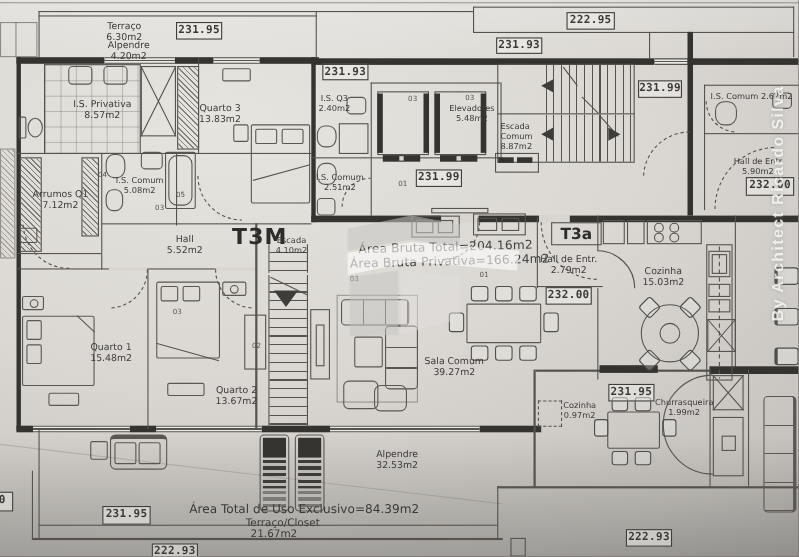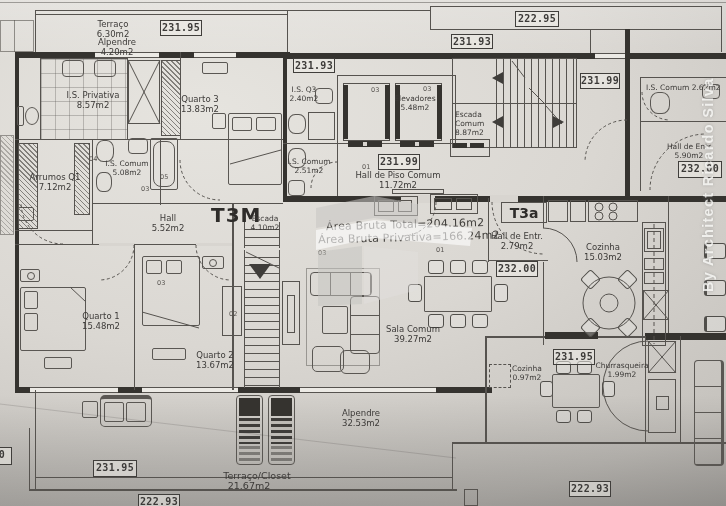--- a/index.html
+++ b/index.html
@@ -305,7 +305,7 @@
     <span>Quarto 3</span><br><span>13.83m2</span></div>
   <div class="lbl sm" style="left:285px;top:85px;width:38px">
     <span>I.S. Q3</span><br><span>2.40m2</span></div>
-  <div class="lbl sm" style="left:386px;top:94px;width:58px">
+  <div class="lbl sm" style="left:400px;top:94px;width:58px">
     <span>Elevadores</span><br><span>5.48m2</span></div>
   <div class="lbl sm wrap" style="left:455px;top:110px;width:40px">
     <span>Escada Comum</span> <span>8.87m2</span></div>

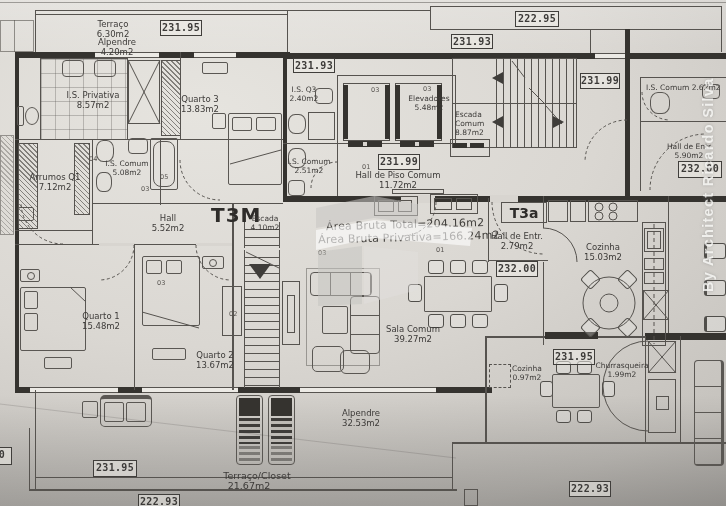--- a/index.html
+++ b/index.html
@@ -309,8 +309,6 @@
     <span>Elevadores</span><br><span>5.48m2</span></div>
   <div class="lbl sm wrap" style="left:455px;top:110px;width:40px">
     <span>Escada Comum</span> <span>8.87m2</span></div>
-  <div class="lbl" style="left:352px;top:170px;width:92px">
-    <span>Hall de Piso Comum</span><br><span>11.72m2</span></div>
   <div class="lbl sm wrap" style="left:286px;top:157px;width:46px;text-align:center">
     <span>I.S. Comum</span> <span>2.51m2</span></div>
   <div class="lbl" style="left:28px;top:172px;width:54px">

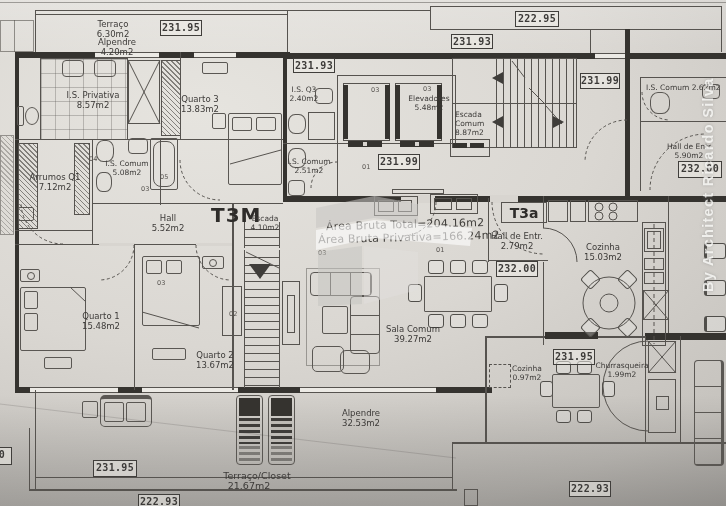--- a/index.html
+++ b/index.html
@@ -347,6 +347,7 @@
     <div class="area-line" style="padding-left:8px">Área Bruta Total=204.16m2</div>
     <div class="area-line">Área Bruta Privativa=166.24m2</div>
   </div>
+  <div class="lbl" style="left:172px;top:456px;width:184px;font-size:11px">Área Total de Uso Exclusivo=84.39m2</div>
   <div class="lbl" style="left:212px;top:470px;width:90px;font-size:9.5px">Terraço/Closet</div>
   <div class="lbl" style="left:224px;top:480px;width:50px;font-size:9.5px">21.67m2</div>
 

